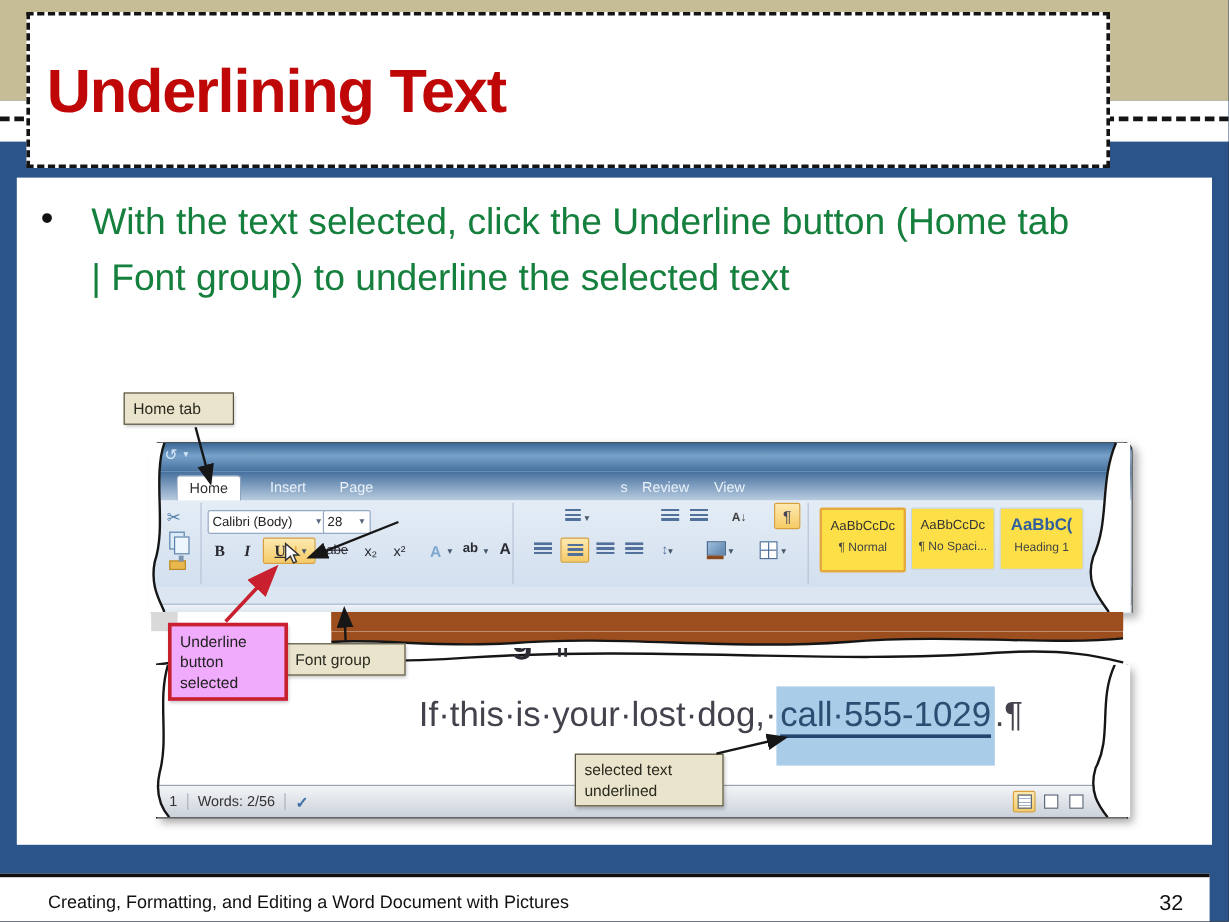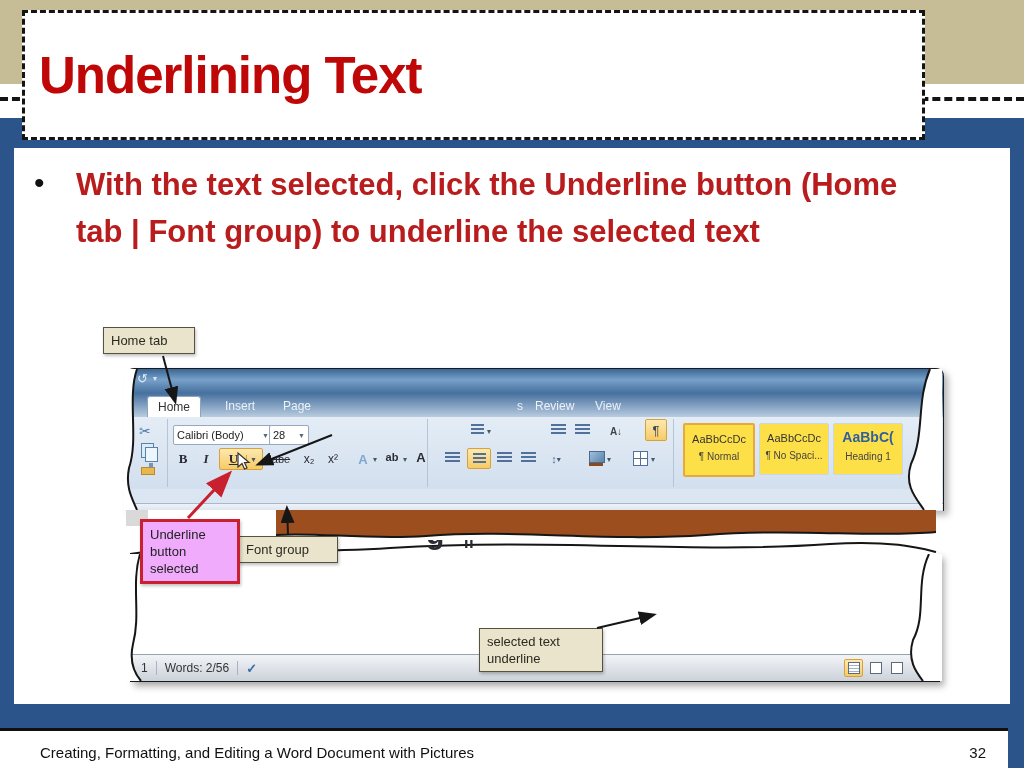--- a/index.html
+++ b/index.html
@@ -24,7 +24,7 @@
   
   #bullet-row{position:absolute;left:20px;top:14px;display:flex;}
   #bullet-row .dot{width:42px;font-size:30px;color:#111;padding-top:4px;}
-  #bullet-row .btext{width:828px;font-size:31px;line-height:1.5;color:#b91c1c;font-weight:bold;}
+  #bullet-row .btext{width:828px;font-size:31px;line-height:1.5;color:#15803d;}
 
   
   #figure{position:absolute;left:86px;top:177px;width:880px;height:380px;}

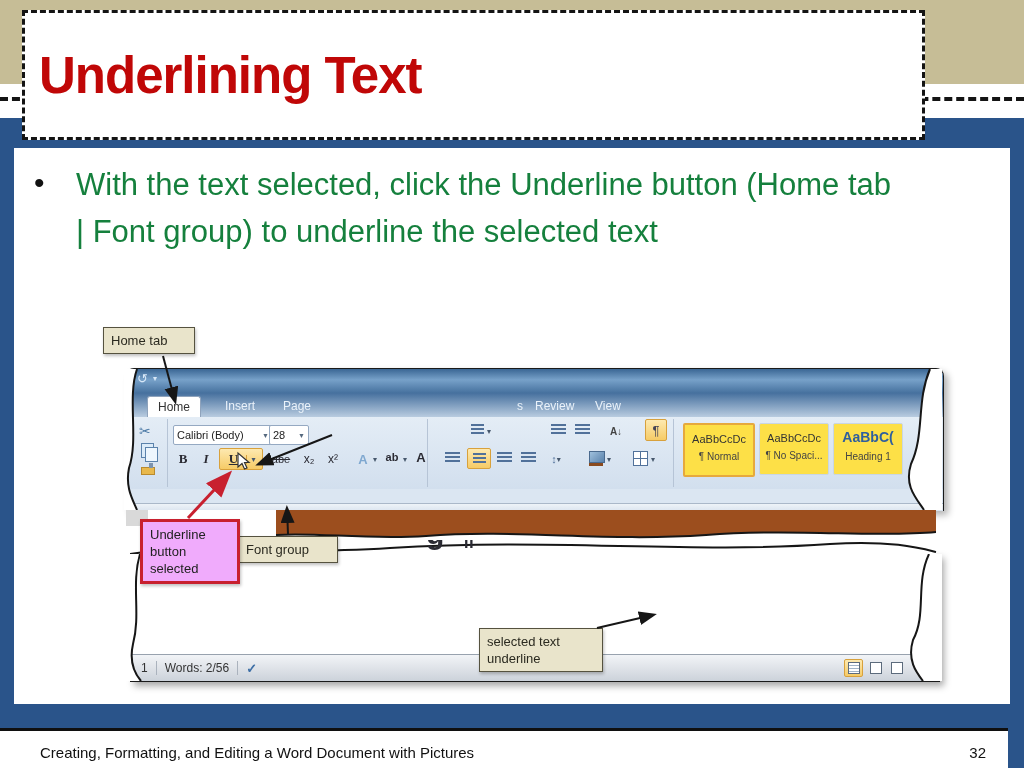--- a/index.html
+++ b/index.html
@@ -233,6 +233,9 @@
         </div>
 
         <div id="doc-piece">
+          <div id="docline">
+            <span>If·this·is·your·lost·dog,·</span><span class="sel">call·555-1029</span><span>.¶</span>
+          </div>
           <div id="statusbar">
             <span style="margin-left:10px;">1</span>
             <span class="ssep"></span>

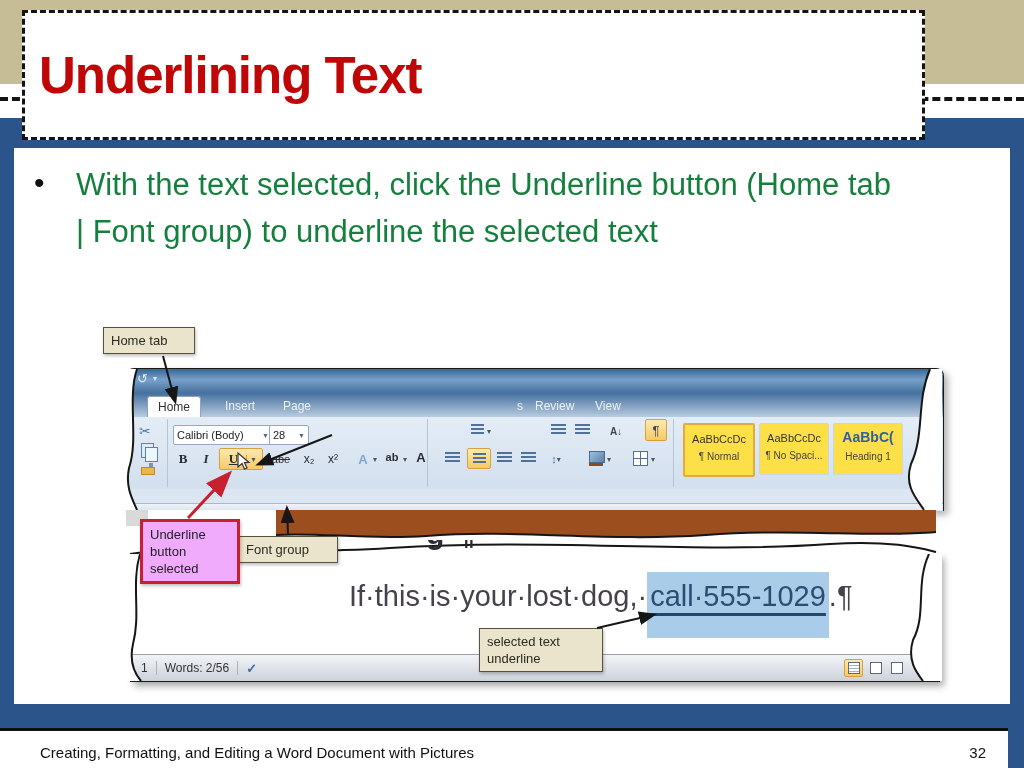--- a/index.html
+++ b/index.html
@@ -282,7 +282,7 @@
       <div class="callout" style="left:3px;top:2px;width:76px;">Home tab</div>
       <div class="callout" id="callout-underline-btn" style="left:40px;top:194px;width:80px;">Underline button selected</div>
       <div class="callout" style="left:138px;top:211px;width:84px;">Font group</div>
-      <div class="callout" style="left:379px;top:303px;width:108px;">selected text underline</div>
+      <div class="callout" style="left:379px;top:303px;width:108px;">selected text underlined</div>
 
       <svg id="fig-arrows" viewBox="0 0 880 380">
         <defs>

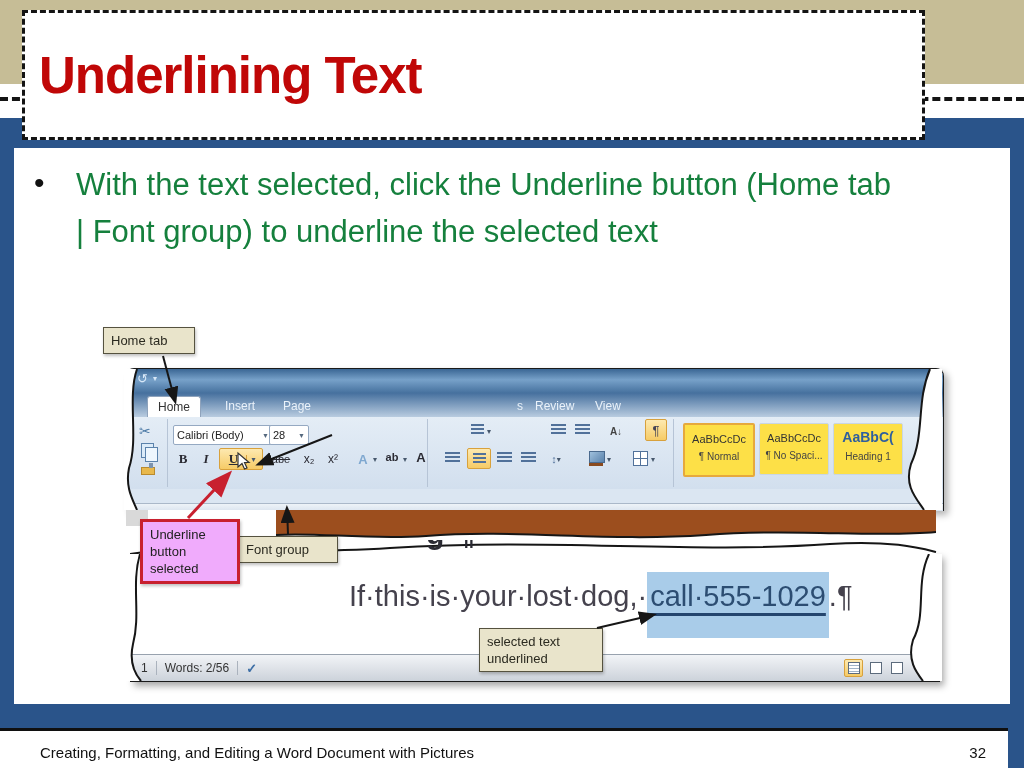--- a/index.html
+++ b/index.html
@@ -19,7 +19,7 @@
   #footer-bar{position:absolute;left:0;top:728px;width:1008px;height:42px;background:#fff;
               border-top:3px solid #101010;z-index:2;display:flex;align-items:center;}
   #footer-bar .ftext{margin-left:40px;font-size:15px;color:#111;}
-  #footer-bar .fpage{position:absolute;right:22px;font-size:15px;color:#111;}
+  #footer-bar .fpage{position:absolute;right:22px;font-size:18px;color:#111;}
 
   
   #bullet-row{position:absolute;left:20px;top:14px;display:flex;}

